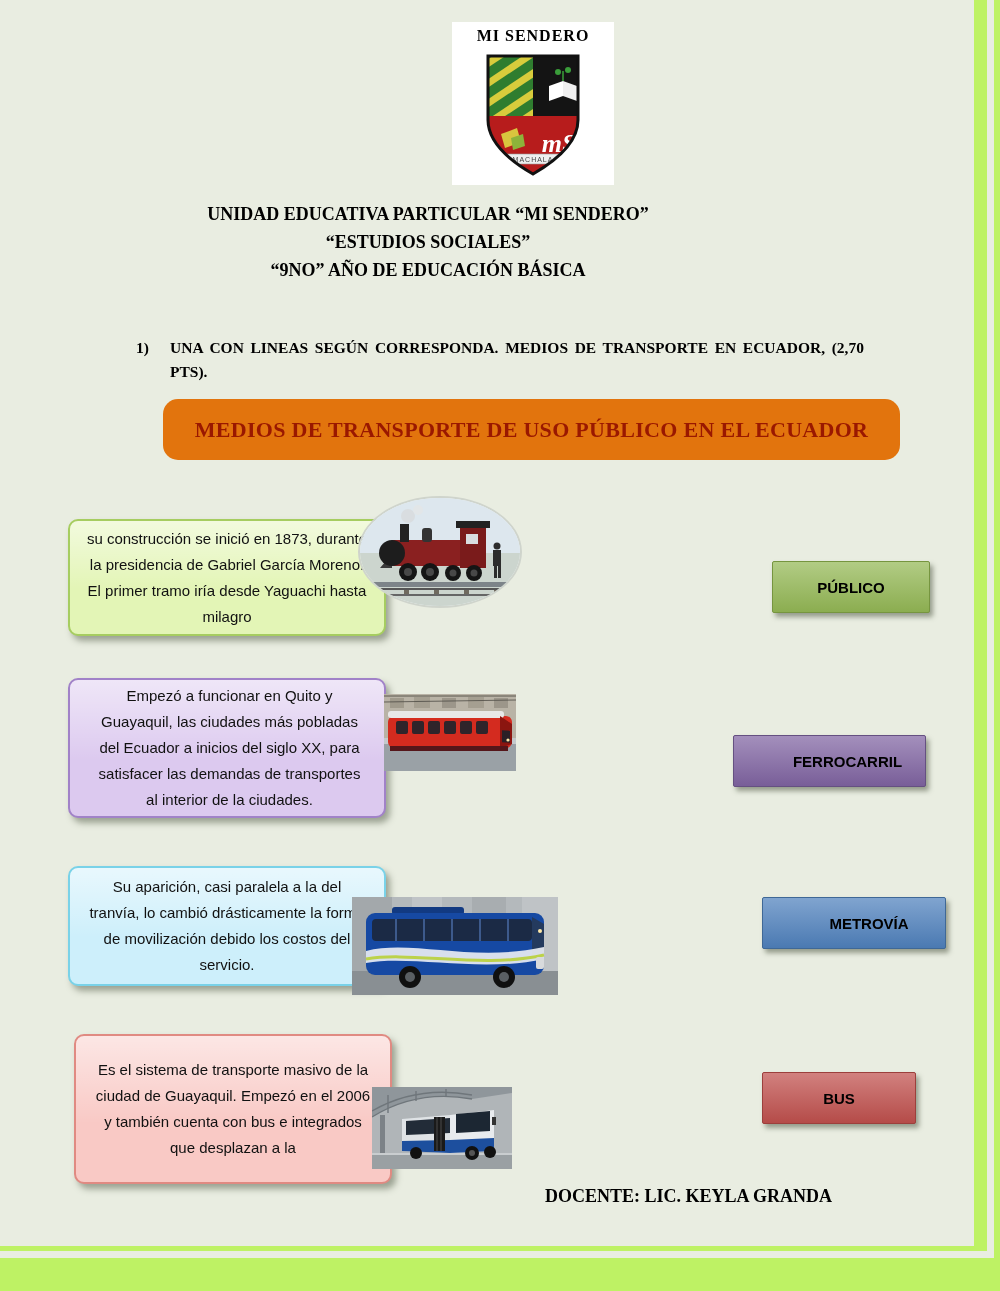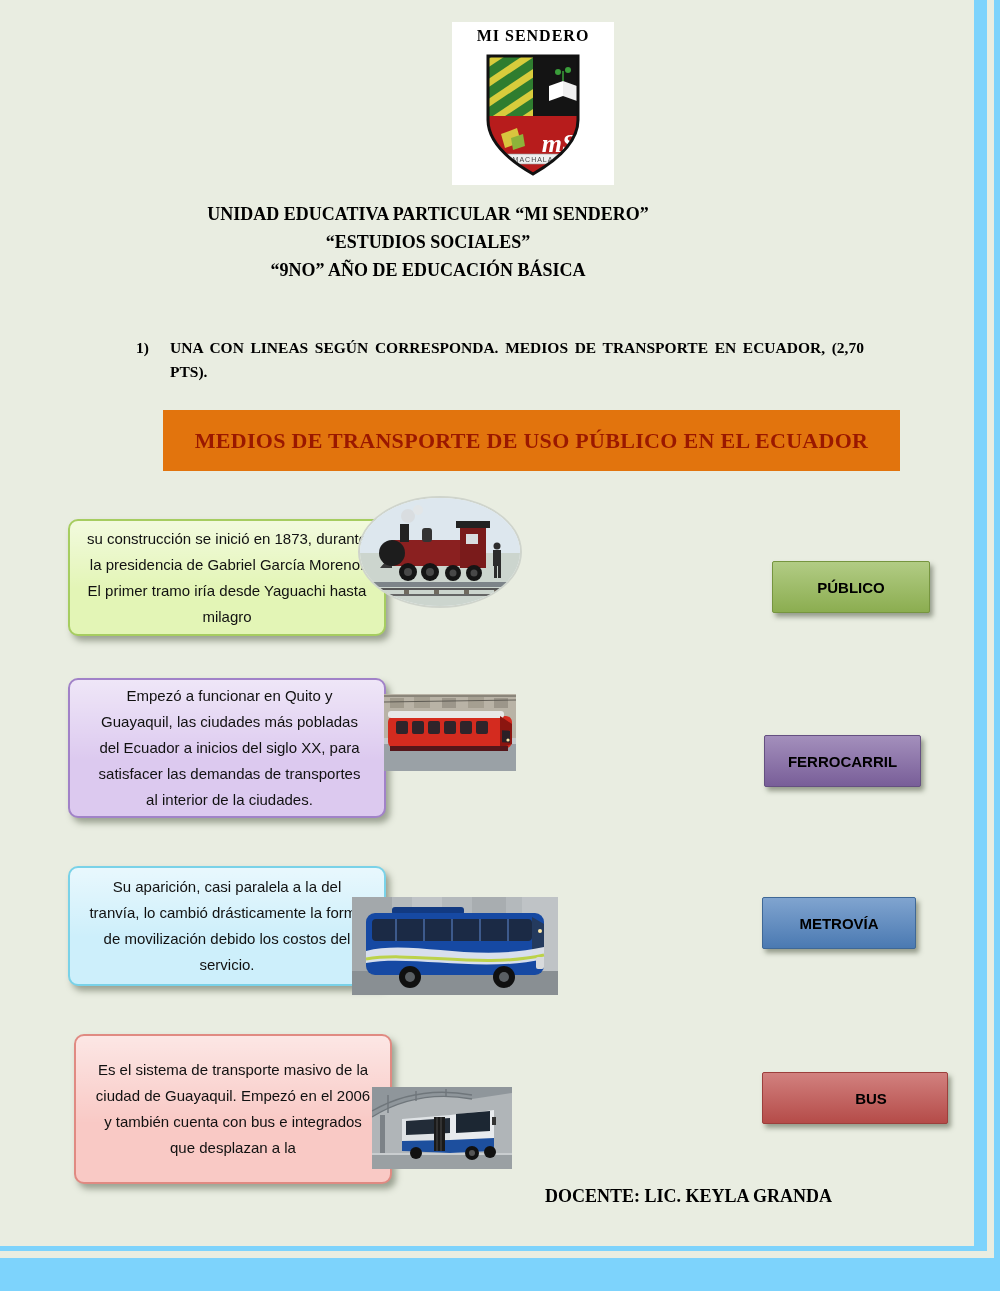--- a/index.html
+++ b/index.html
@@ -3,7 +3,7 @@
 <meta charset="utf-8">
 <style>
   html,body{margin:0;padding:0;background:#ffffff;}
-  .canvas{position:relative;width:1000px;height:1291px;background:#7dd3fc;overflow:hidden;
+  .canvas{position:relative;width:1000px;height:1291px;background:#bef264;overflow:hidden;
           font-family:"Liberation Sans",sans-serif;color:#000;}
   
   .bg-main{position:absolute;left:0;top:0;width:974px;height:1246px;}

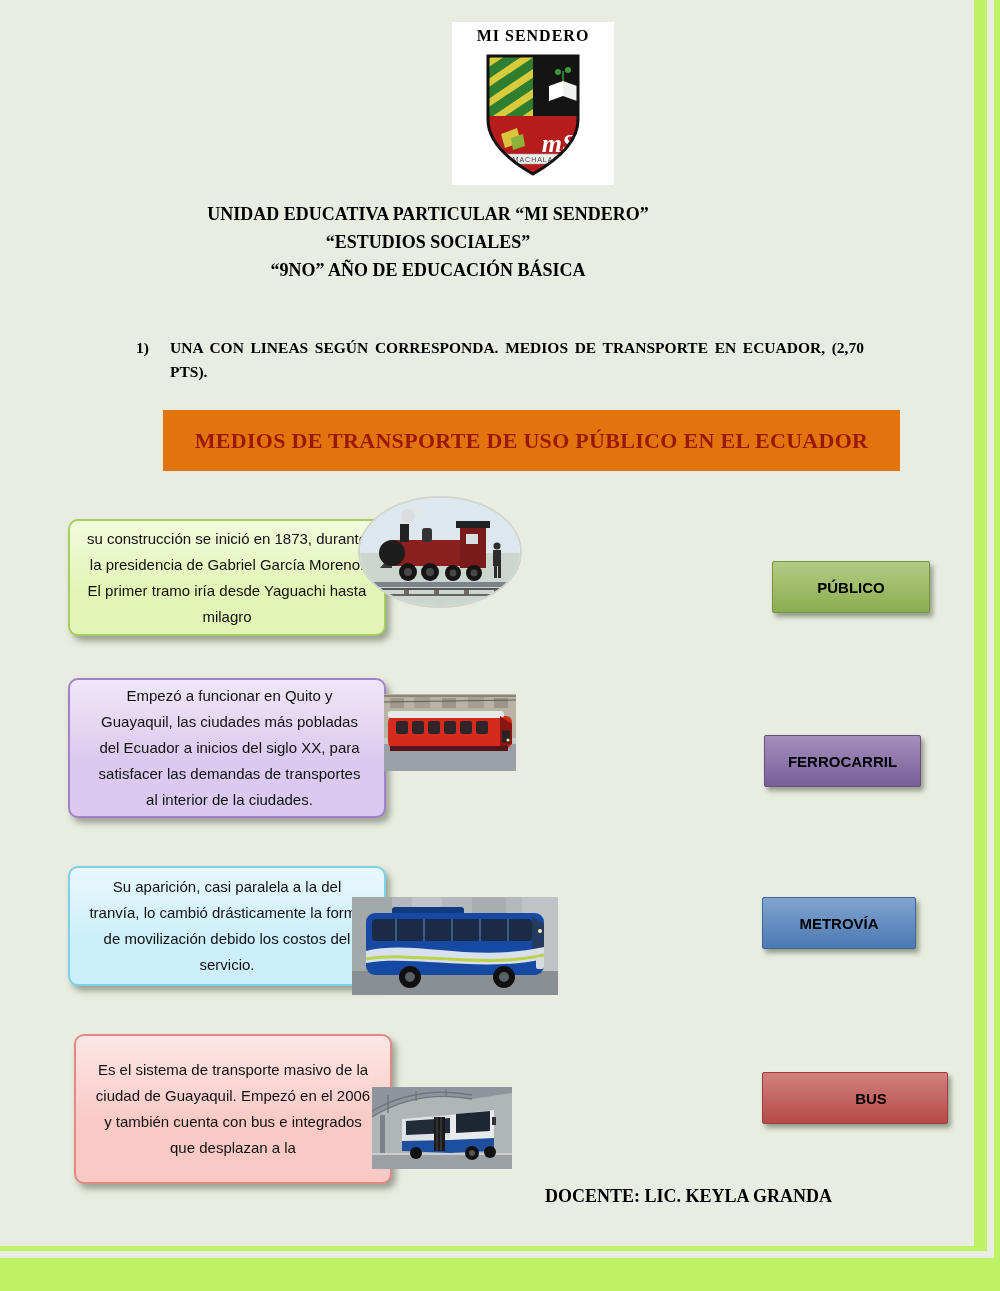--- a/index.html
+++ b/index.html
@@ -28,9 +28,9 @@
   .instr-text{flex:1;text-align:justify;}
 
   
-  .banner{position:absolute;left:163px;top:410px;width:737px;height:61px;display:flex;
+  .banner{position:absolute;left:163px;top:399px;width:737px;height:61px;display:flex;
           align-items:center;justify-content:center;font-family:"Liberation Serif",serif;
-          font-weight:bold;font-size:22px;letter-spacing:.3px;}
+          font-weight:bold;font-size:22px;letter-spacing:.3px;border-radius:15px;}
 
   
   .desc-box{position:absolute;left:68px;width:318px;border-radius:10px;border:2px solid;

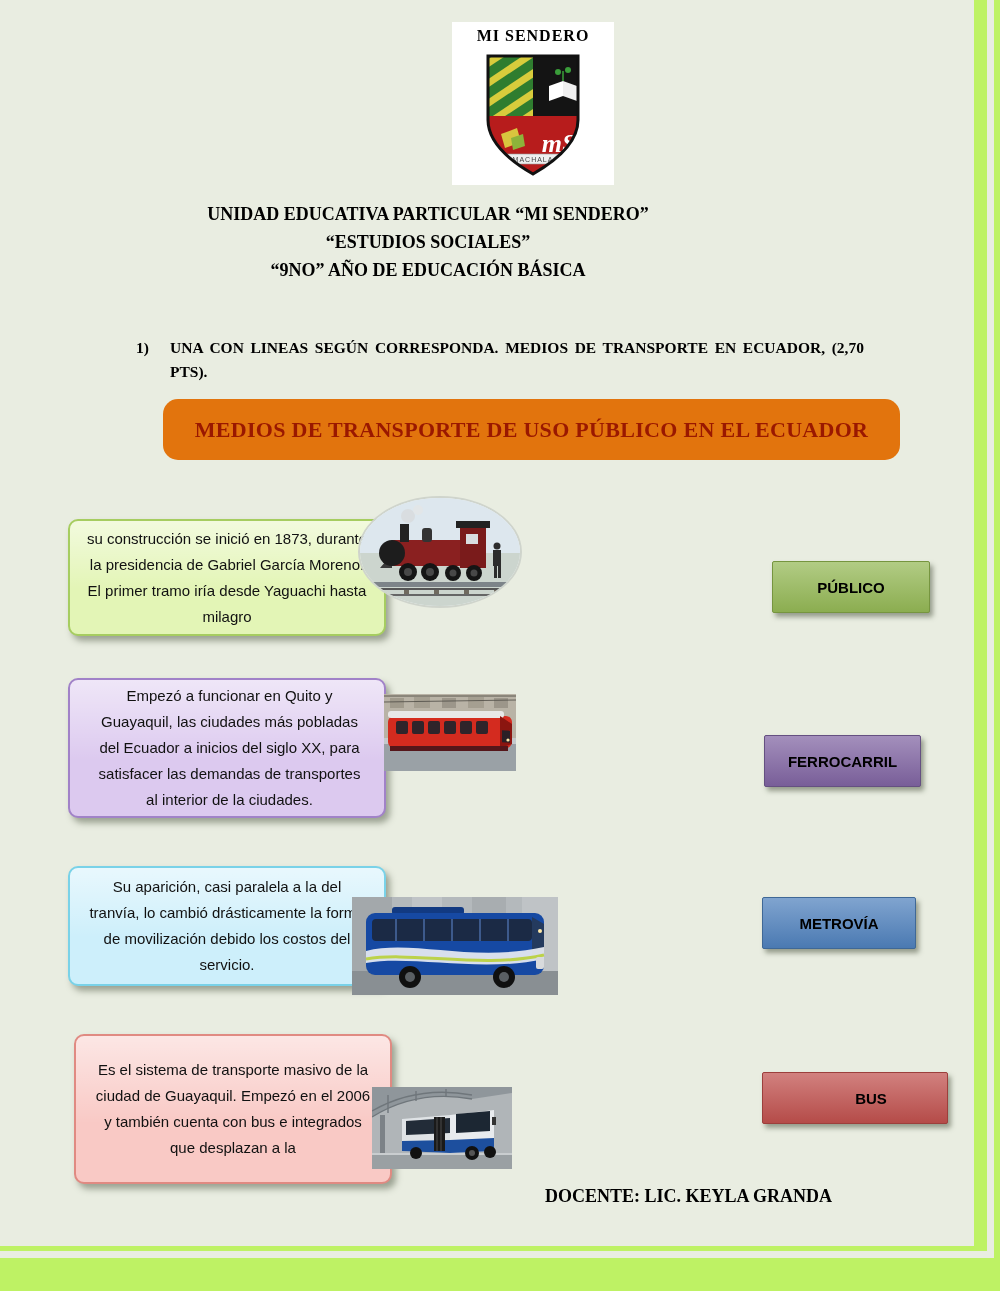--- a/index.html
+++ b/index.html
@@ -57,7 +57,7 @@
           box-shadow:3px 4px 5px rgba(80,90,70,.55);
           background-image:linear-gradient(180deg,rgba(255,255,255,.28),rgba(0,0,0,.06));}
   .ans-1{left:772px;top:561px;width:156px;}
-  .ans-2{left:764px;top:735px;width:155px;}
+  .ans-2{left:733px;top:735px;width:155px;padding-left:36px;}
   .ans-3{left:762px;top:897px;width:152px;}
   .ans-4{left:762px;top:1072px;width:152px;}
 

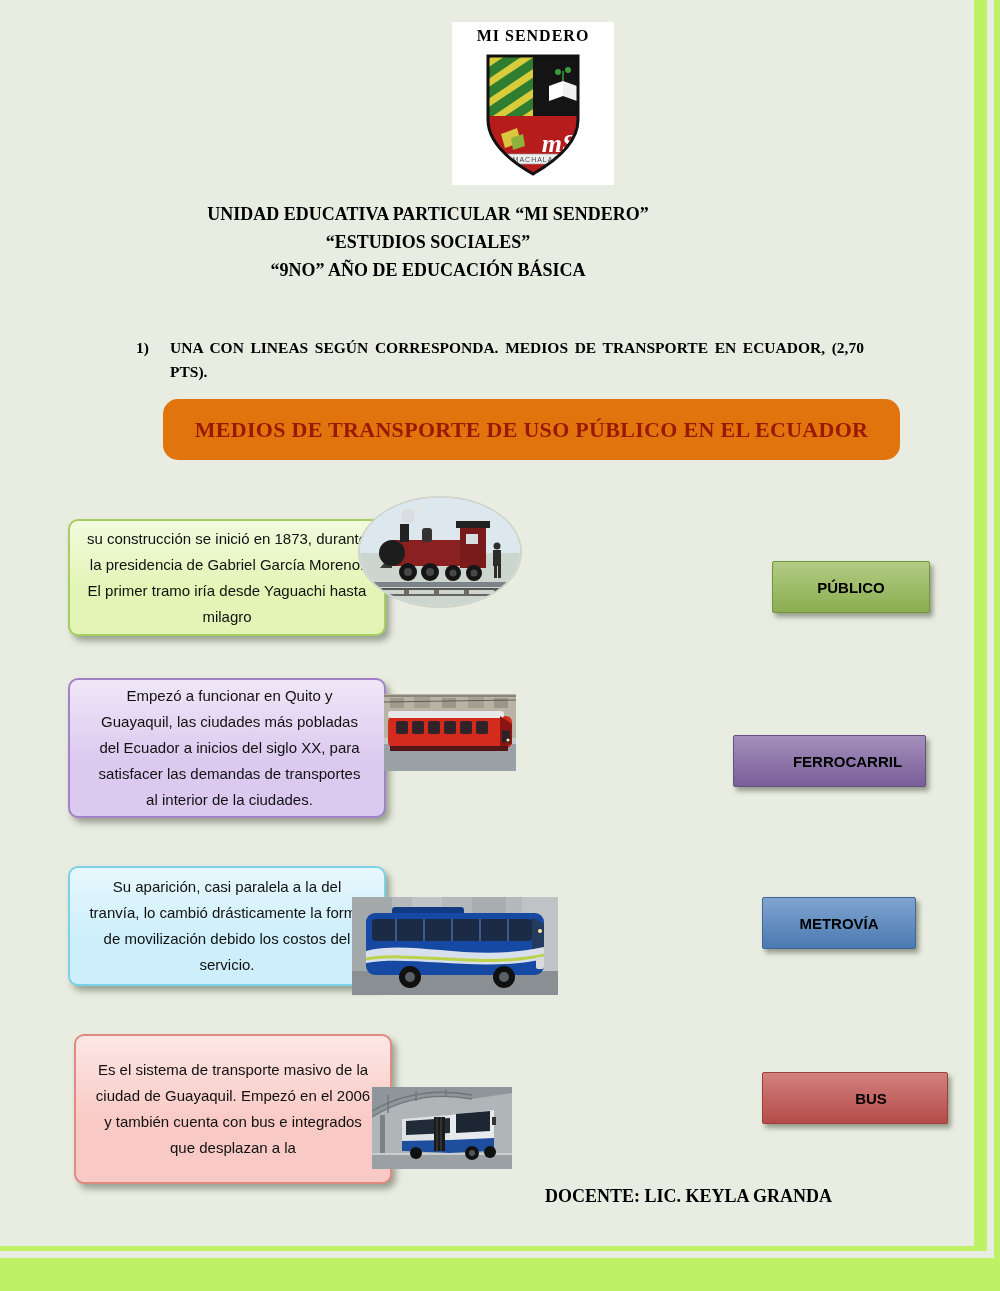--- a/index.html
+++ b/index.html
@@ -274,7 +274,7 @@
   <div class="answer ans-2" style="background-color: rgb(128, 100, 162); border-color: rgb(101, 80, 129);">
     <span>FERROCARRIL</span>
   </div>
-  <div class="answer ans-3" style="background-color: rgb(79, 129, 189); border-color: rgb(63, 104, 150);">
+  <div class="answer ans-3" style="background-color: rgb(79, 129, 189); border-color: rgb(63, 104, 150); padding-left: 30px;">
     <span>METROVÍA</span>
   </div>
   <div class="answer ans-4" style="background-color: rgb(192, 80, 77); border-color: rgb(156, 63, 60); padding-left: 32px;">

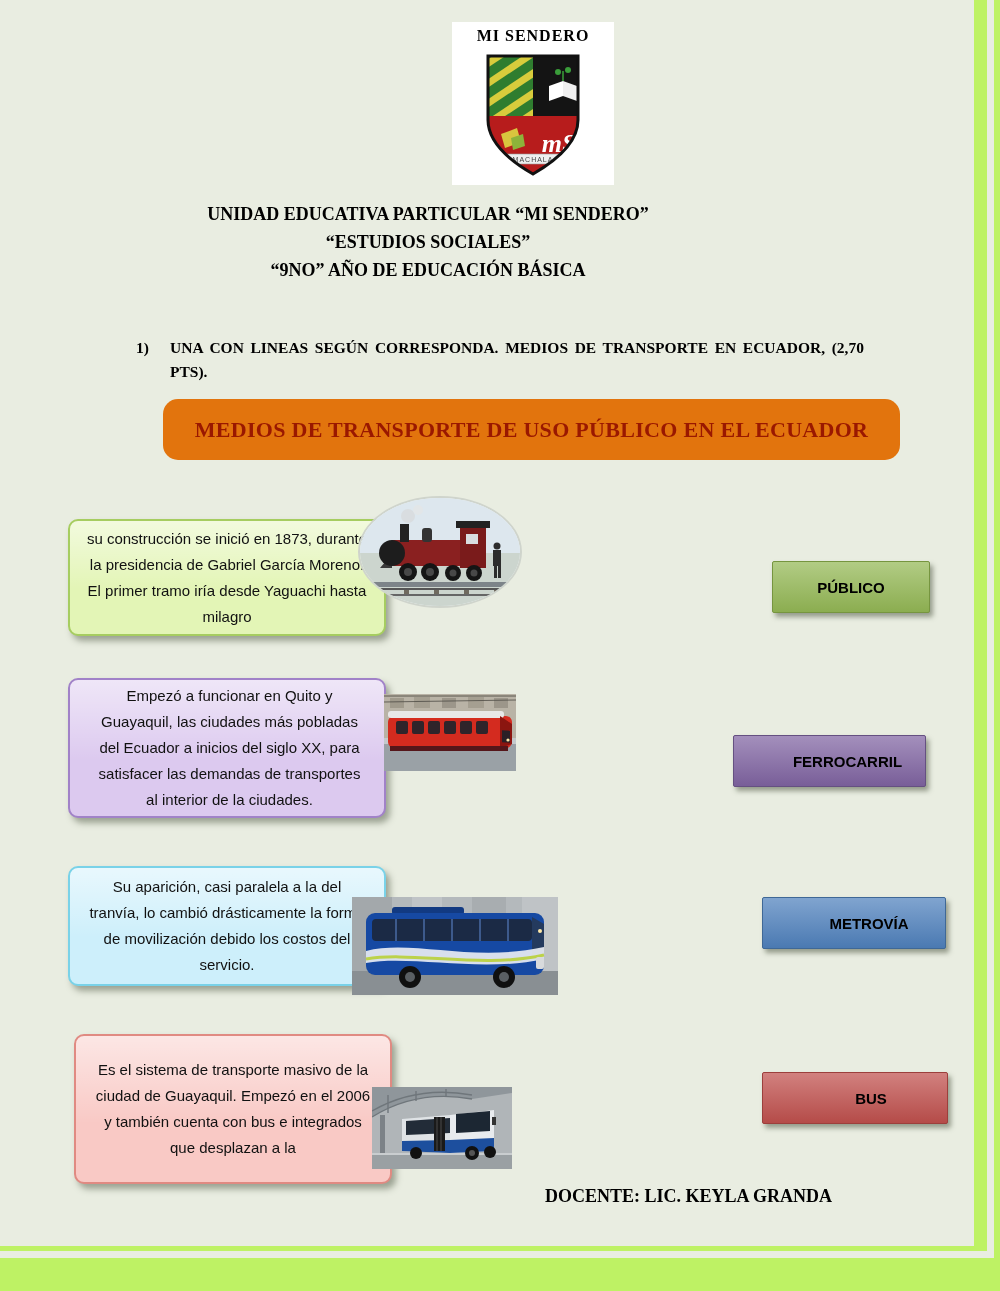--- a/index.html
+++ b/index.html
@@ -277,7 +277,7 @@
   <div class="answer ans-3" style="background-color: rgb(79, 129, 189); border-color: rgb(63, 104, 150); padding-left: 30px;">
     <span>METROVÍA</span>
   </div>
-  <div class="answer ans-4" style="background-color: rgb(192, 80, 77); border-color: rgb(156, 63, 60); padding-left: 32px;">
+  <div class="answer ans-4" style="background-color: rgb(192, 80, 77); border-color: rgb(156, 63, 60);">
     <span>BUS</span>
   </div>
 

